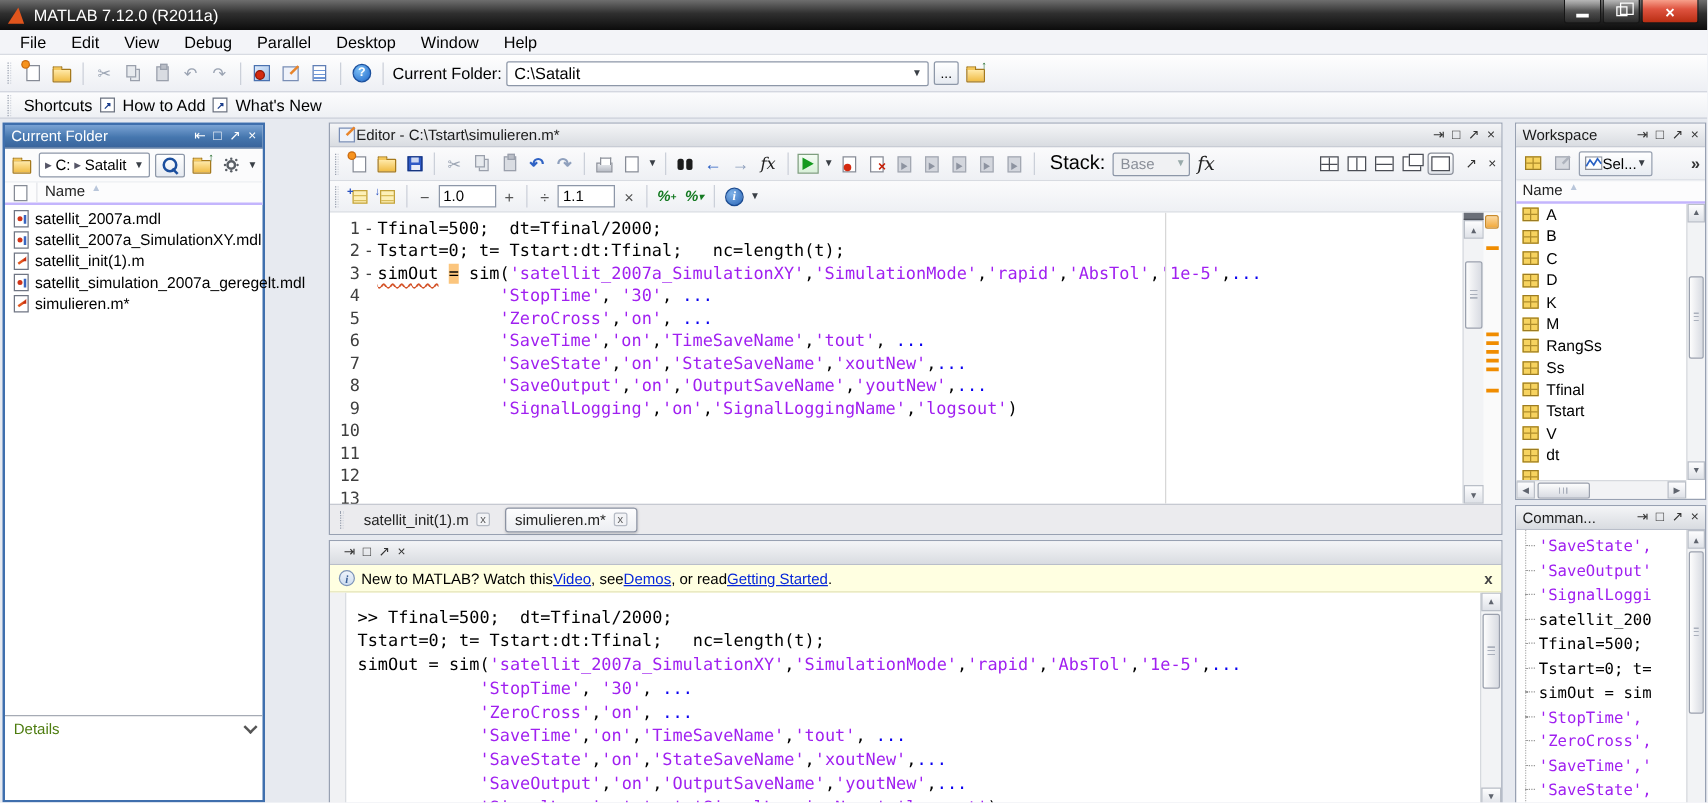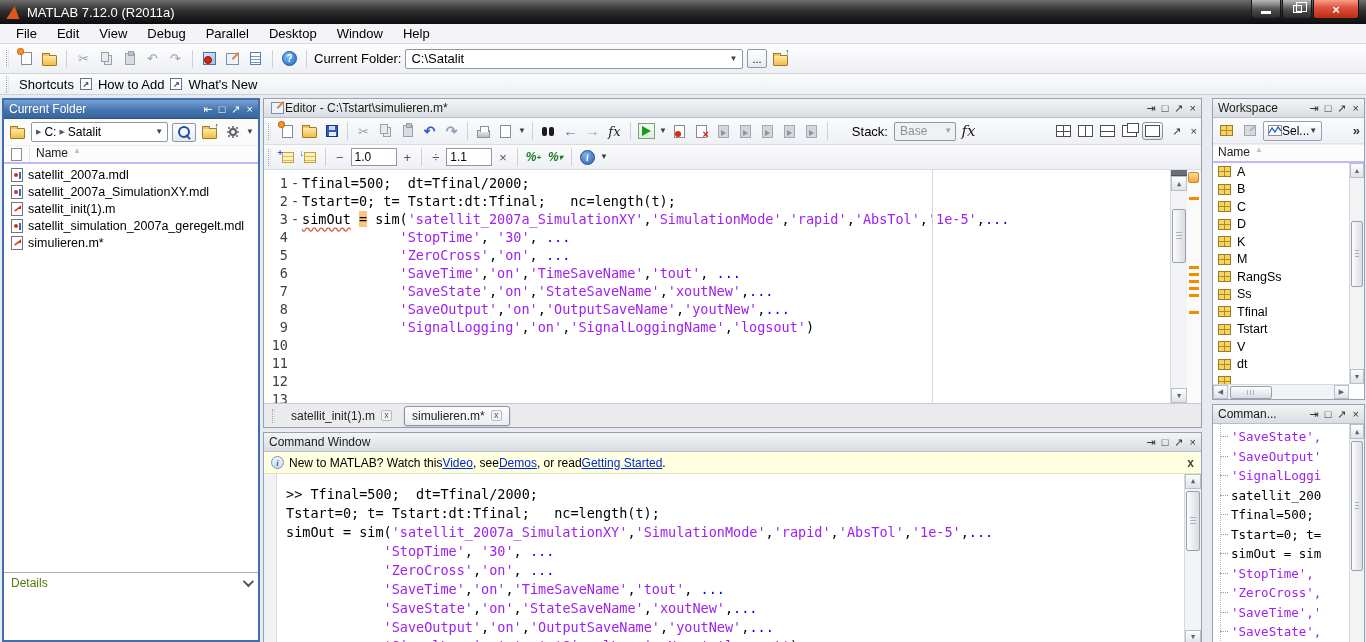--- a/index.html
+++ b/index.html
@@ -83,7 +83,7 @@
   .phdr .ttl{flex:1;white-space:nowrap;overflow:hidden}
   .hbtn{font-size:11px;color:#333;margin-left:6px;line-height:1}
   
-  .cfp{left:2px;top:2px;width:258px;height:544px;border:2px solid #3f6fad;display:flex;flex-direction:column}
+  .cfp{left:2px;top:2px;width:210px;height:544px;border:2px solid #3f6fad;display:flex;flex-direction:column}
   .cfp .phdr{background:linear-gradient(#7aa3d4,#4576ae 55%,#39649c);color:#fff;border-bottom:1px solid #2d5488}
   .cfp .hbtn{color:#fff}
   .cf-addr{height:26px;display:flex;align-items:center;padding:2px 4px;gap:4px;background:#fbfbfc;flex:none}

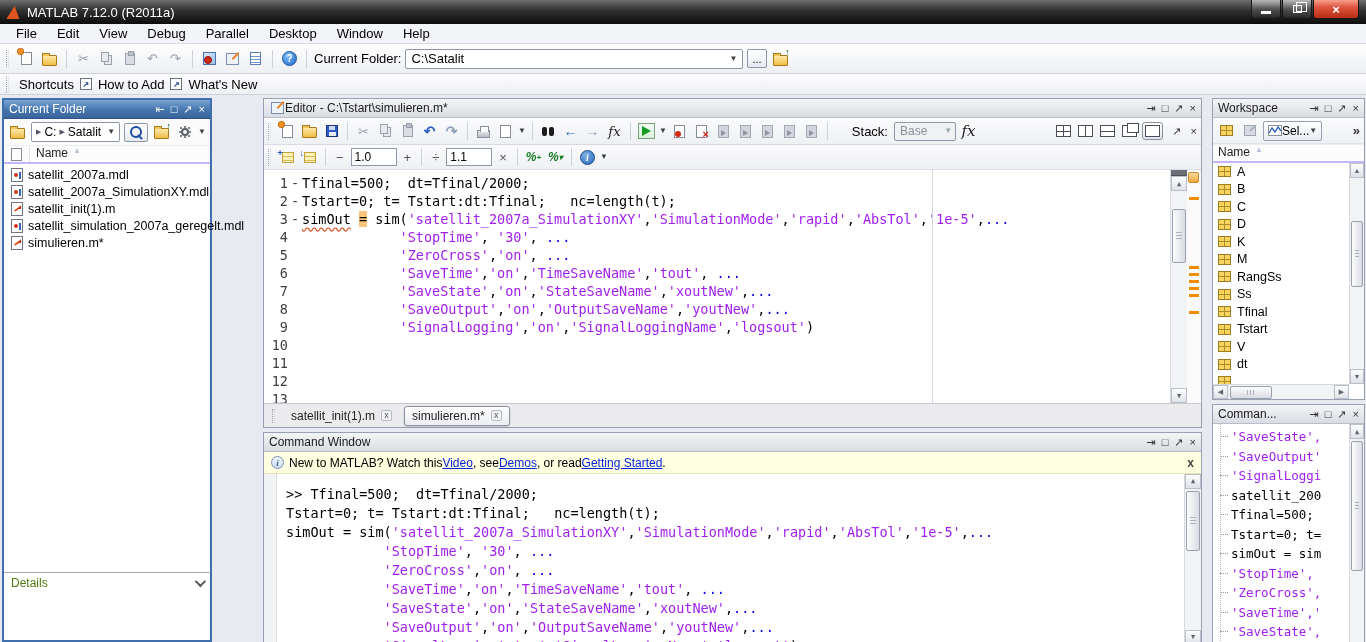--- a/index.html
+++ b/index.html
@@ -108,7 +108,7 @@
   .etb{display:flex;align-items:center;gap:3px;padding:0 4px;background:linear-gradient(#fbfbfc,#eef0f4);border-bottom:1px solid #d8dbe1;flex:none}
   .etb1{height:27px}
   .etb2{height:25px;font-size:12px}
-  .stacklbl{font-size:13px;margin:0 3px 0 18px}
+  .stacklbl{font-size:16px;margin:0 3px 0 6px}
   .combo.dis{background:#f0f1f3;color:#8a8f99;height:19px;font-size:12px}
   .cellval{width:46px;height:18px;border:1px solid #8d97a8;font-size:12px;padding:0 3px;font-family:"Liberation Sans",sans-serif}
   .opbtn{font-size:13px;color:#555;padding:0 4px}

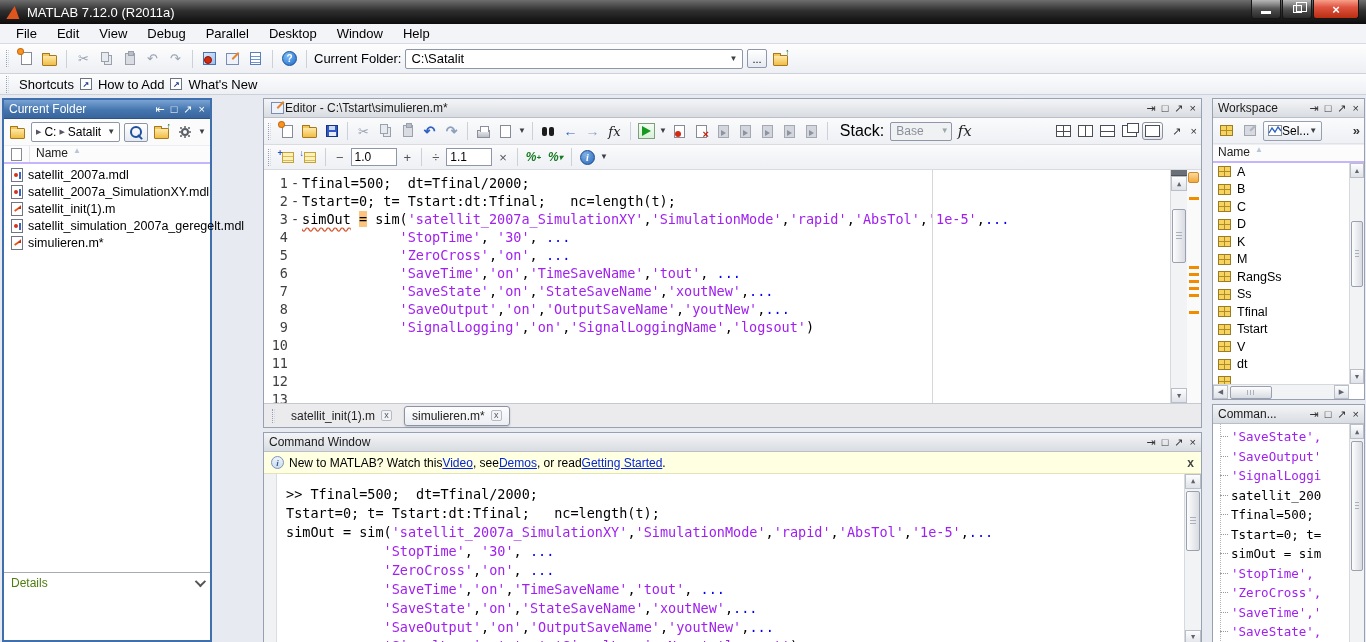--- a/index.html
+++ b/index.html
@@ -514,7 +514,6 @@
 
     <div class="panel cwp">
       <div class="phdr">
-        <span class="ttl">Command Window</span>
         <span class="hbtn">⇥</span>
         <span class="hbtn">□</span>
         <span class="hbtn">↗</span>

